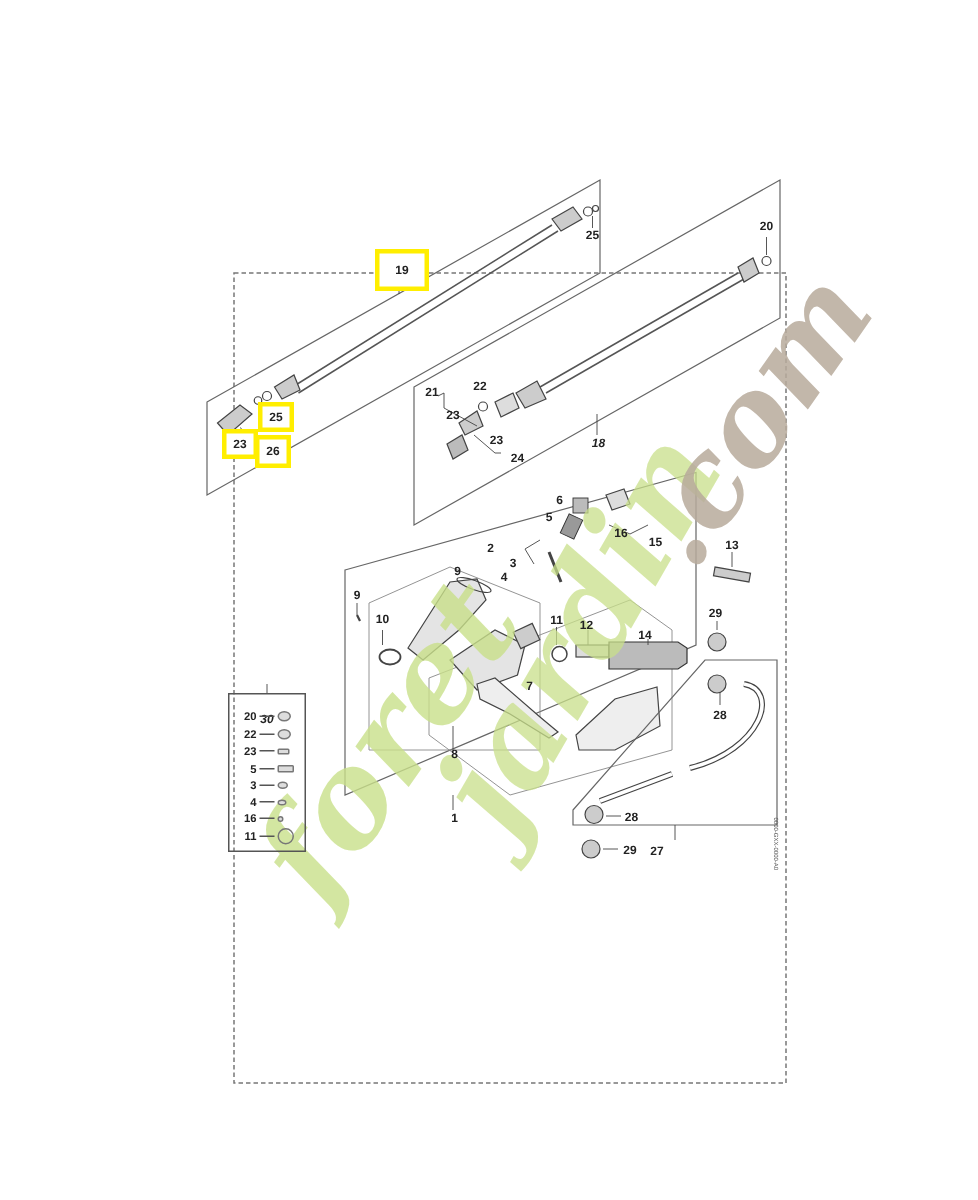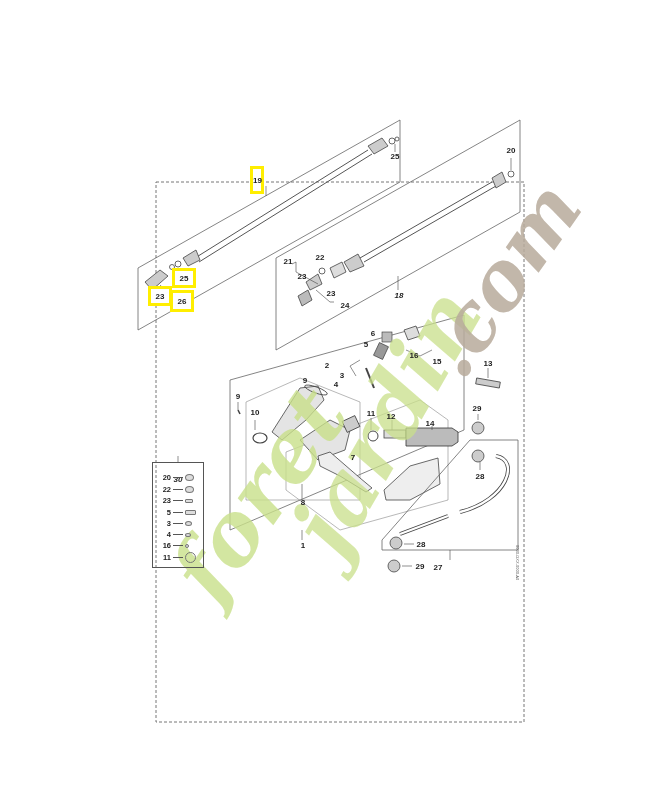--- a/index.html
+++ b/index.html
@@ -120,7 +120,7 @@
   <div class="wm" style="left:270px;top:520px;font-size:86px;color:#c9e08a;opacity:0.75;transform:rotate(-60deg);transform-origin:left top;">jardin</div>
   <div class="wm" style="left:400px;top:340px;font-size:80px;color:#b8ab9c;opacity:0.85;transform:rotate(-55deg);transform-origin:left top;">.com</div>
 
-  <div class="hl" style="left:250px;top:166px;width:14px;height:28px;">
+  <div class="hl" style="left:250px;top:166px;width:36px;height:28px;">
     <span class="t">19</span>
   </div>
   <div class="hl" style="left:172px;top:268px;width:24px;height:20px;">

